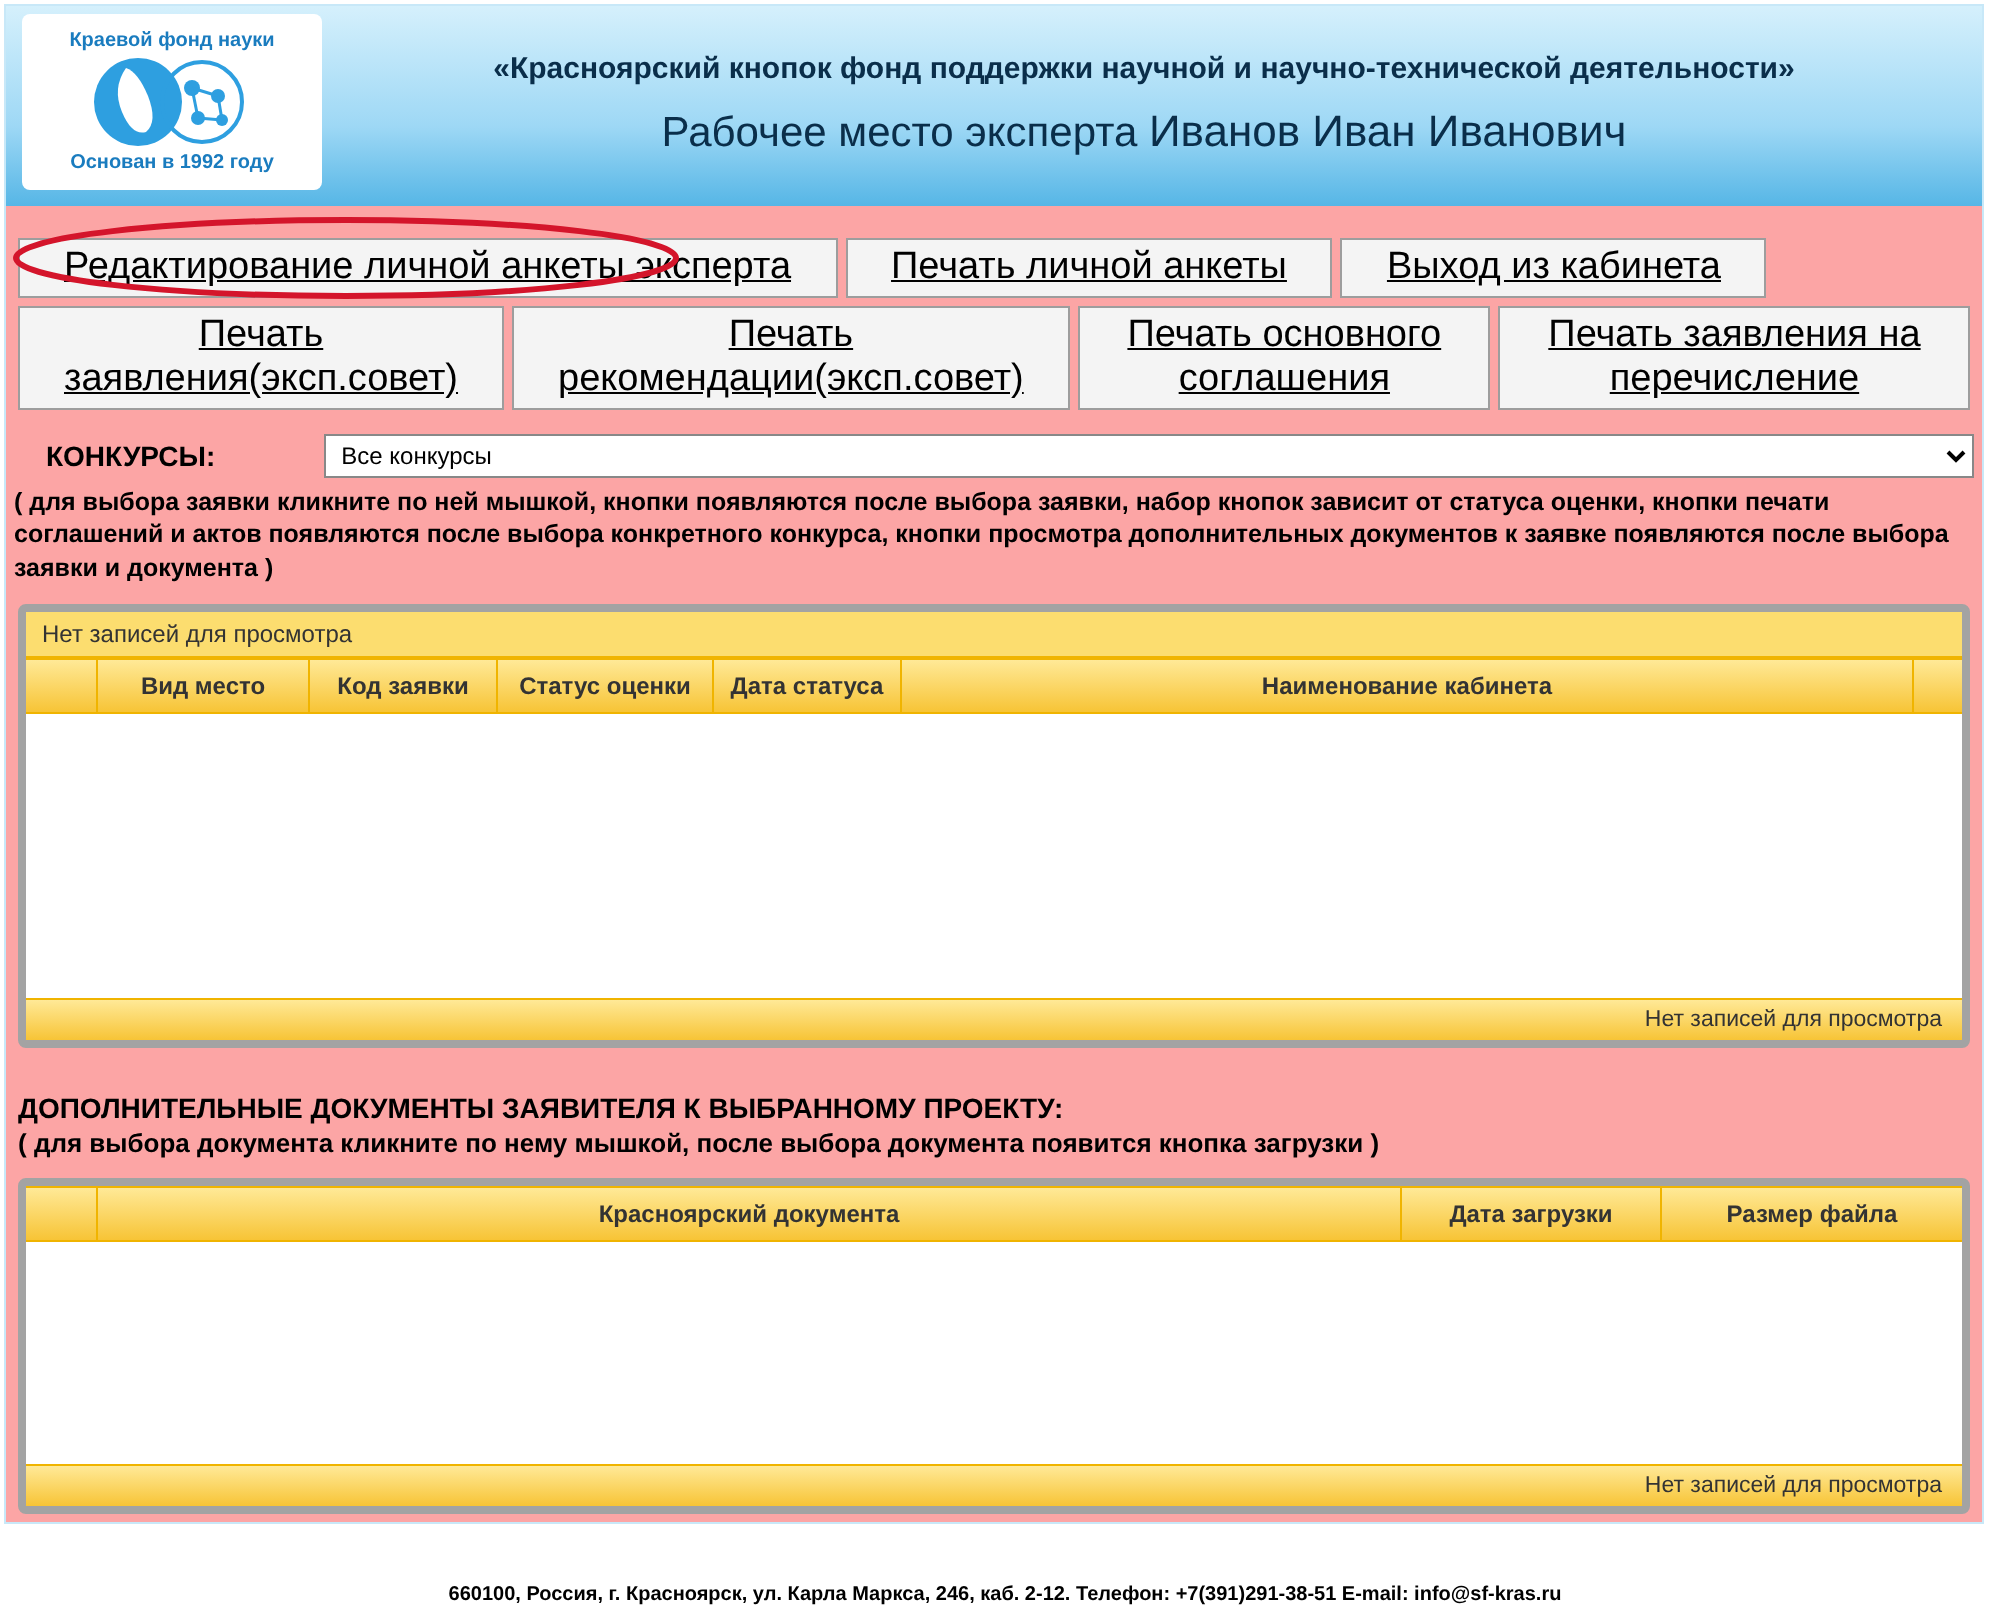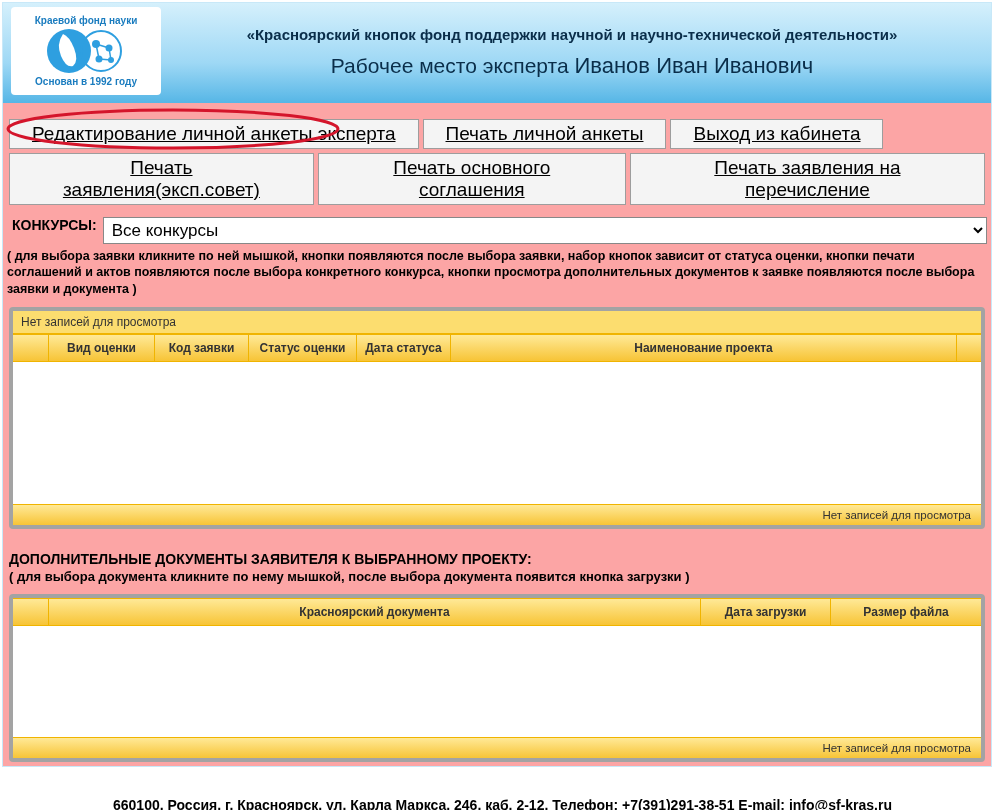--- a/index.html
+++ b/index.html
@@ -204,6 +204,7 @@
     </div>
     <div class="btn-row">
       <button class="wbtn">Печать заявления(эксп.совет)</button>
+      <button class="wbtn">Печать рекомендации(эксп.совет)</button>
       <button class="wbtn">Печать основного соглашения</button>
       <button class="wbtn">Печать заявления на перечисление</button>
     </div>

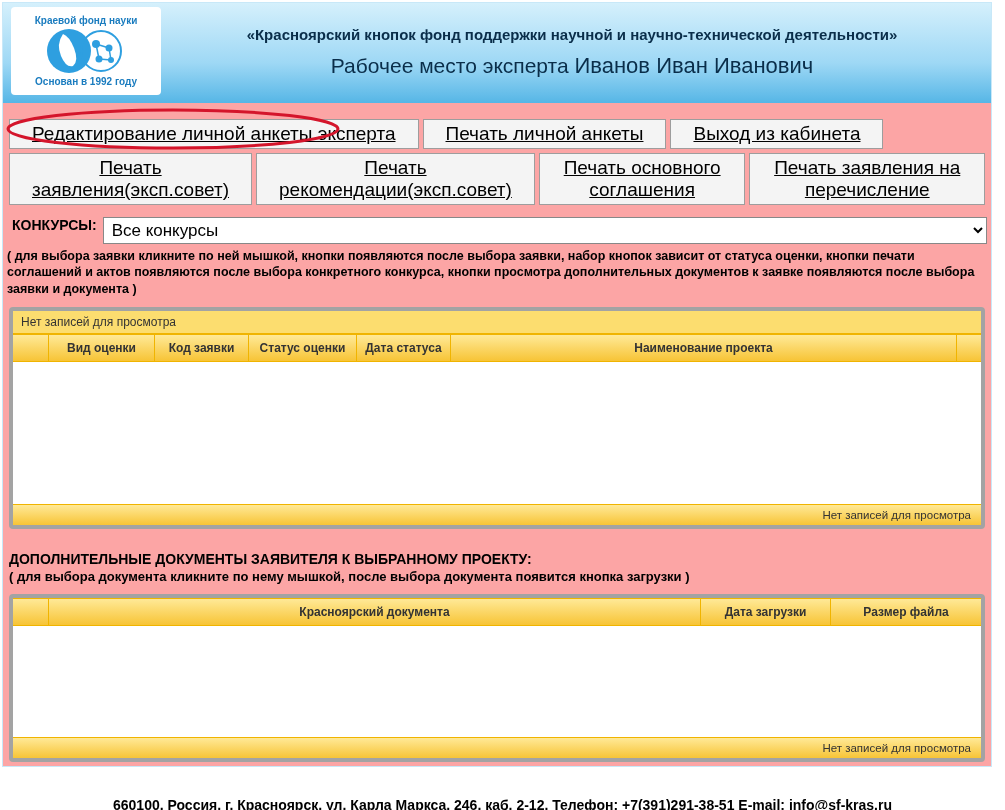--- a/index.html
+++ b/index.html
@@ -74,7 +74,8 @@
 
   .filter-row {
     display: flex;
-    padding: 6px 4px 2px 9px;
+    align-items: center;
+    padding: 6px 4px 2px 20px;
     gap: 6px;
   }
   .filter-label { font-size: 14px; font-weight: bold; }

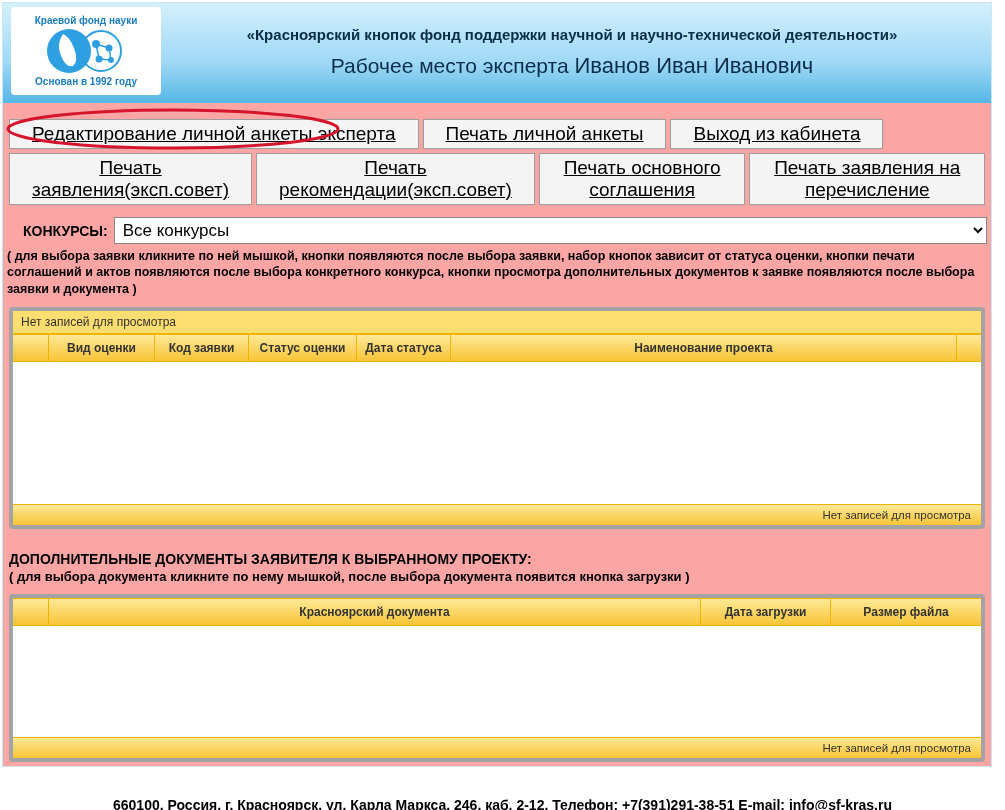--- a/index.html
+++ b/index.html
@@ -79,7 +79,7 @@
     gap: 6px;
   }
   .filter-label { font-size: 14px; font-weight: bold; }
-  .filter-select { flex-grow: 1; font-size: 17px; padding: 2px 4px; border: 1px solid #888; background: #fff; }
+  .filter-select { flex-grow: 1; font-size: 12px; padding: 2px 4px; border: 1px solid #888; background: #fff; margin-left: 48px; }
 
   .hint {
     font-size: 12.5px;

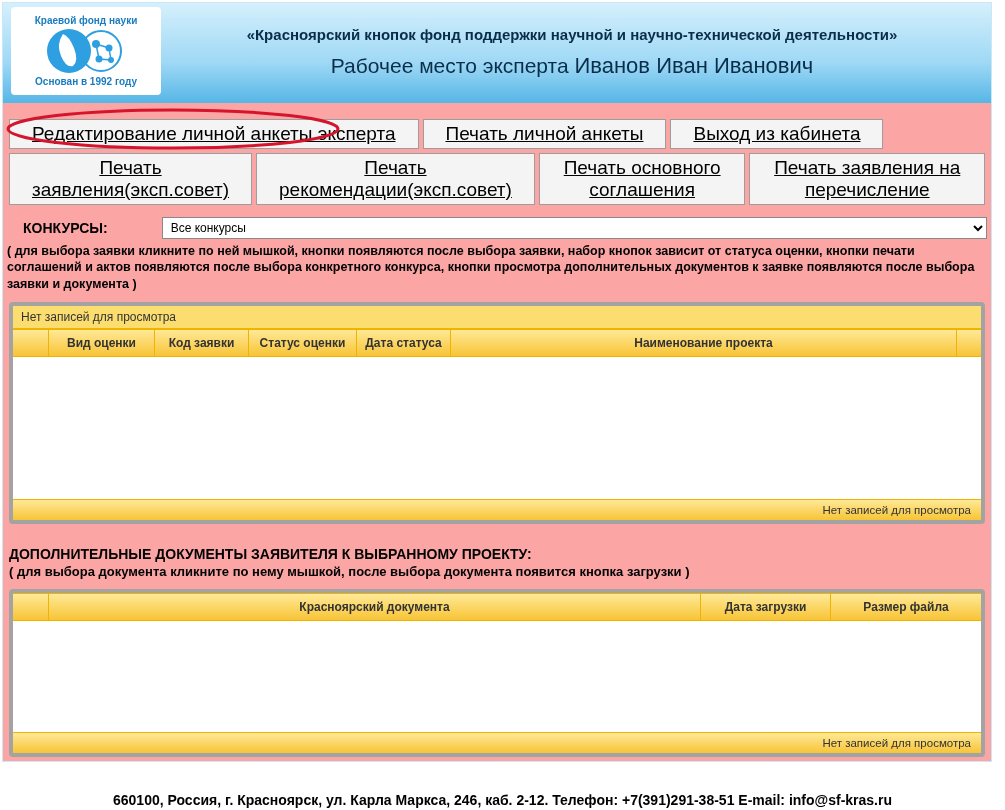--- a/index.html
+++ b/index.html
@@ -223,7 +223,7 @@
     <div class="panel-cap">Нет записей для просмотра</div>
     <div class="grid-head">
       <div class="c0"></div>
-      <div class="c1">Вид оценки</div>
+      <div class="c1">Вид место</div>
       <div class="c2">Код заявки</div>
       <div class="c3">Статус оценки</div>
       <div class="c4">Дата статуса</div>

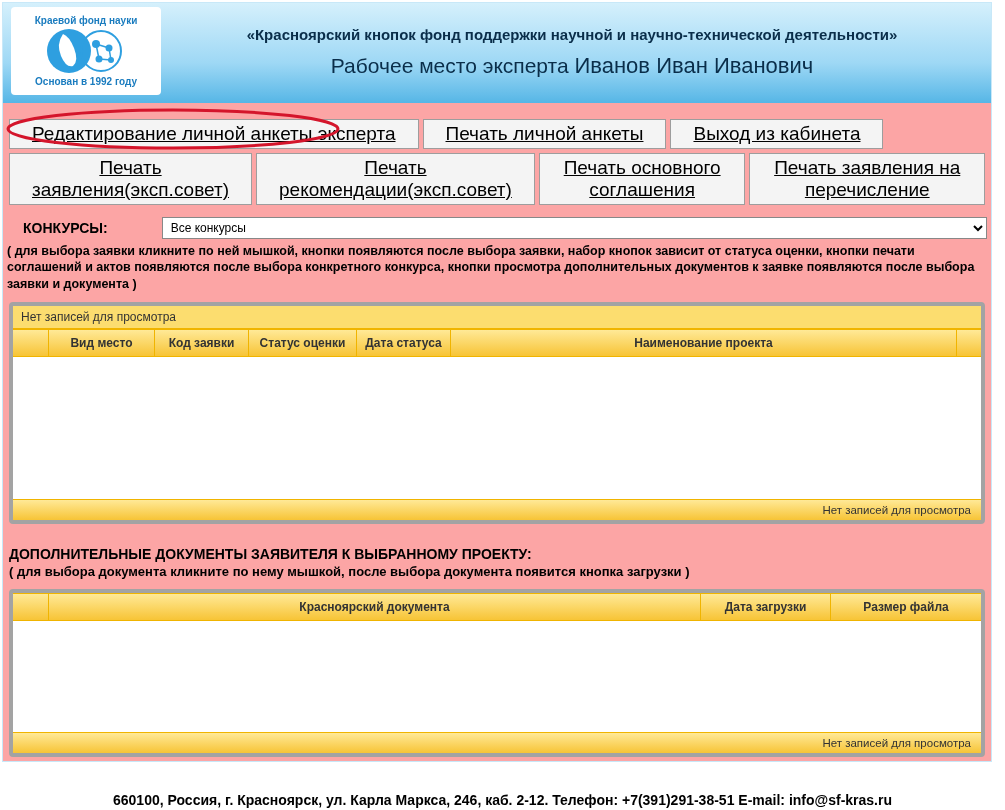--- a/index.html
+++ b/index.html
@@ -227,7 +227,7 @@
       <div class="c2">Код заявки</div>
       <div class="c3">Статус оценки</div>
       <div class="c4">Дата статуса</div>
-      <div class="c5">Наименование проекта</div>
+      <div class="c5">Наименование кабинета</div>
       <div class="c6"></div>
     </div>
     <div class="grid-body"></div>

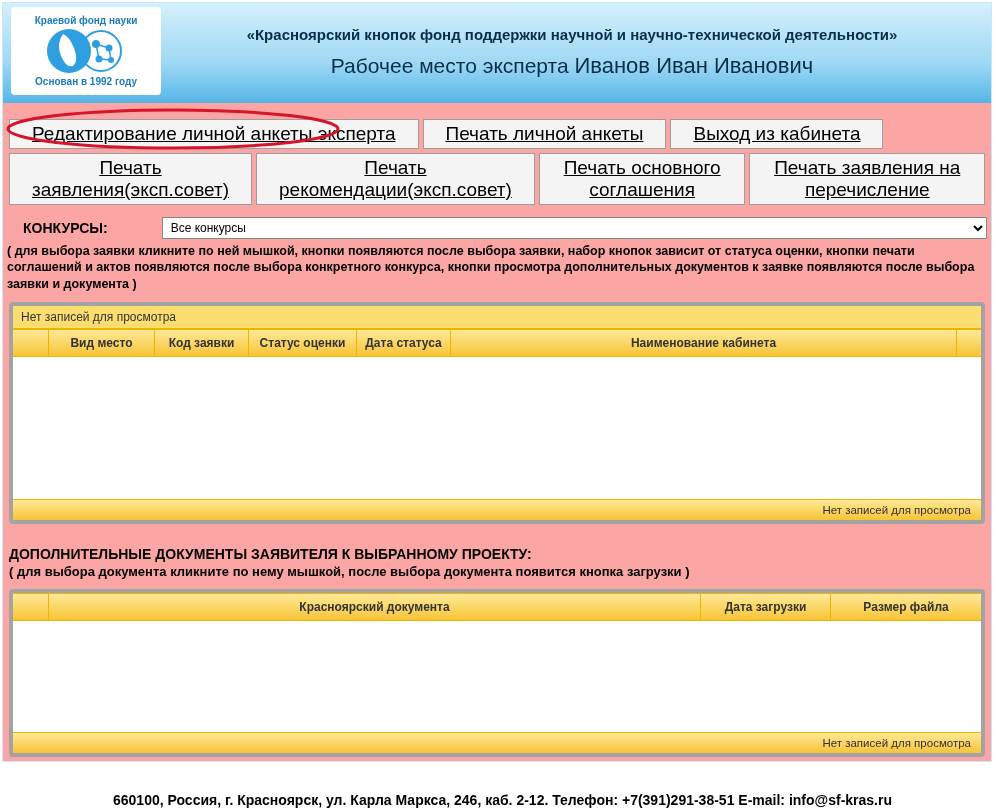--- a/index.html
+++ b/index.html
@@ -159,7 +159,7 @@
   .footer {
     text-align: center;
     margin-top: 30px;
-    font-size: 14px;
+    font-size: 10px;
     font-weight: bold;
     color: #000;
   }

